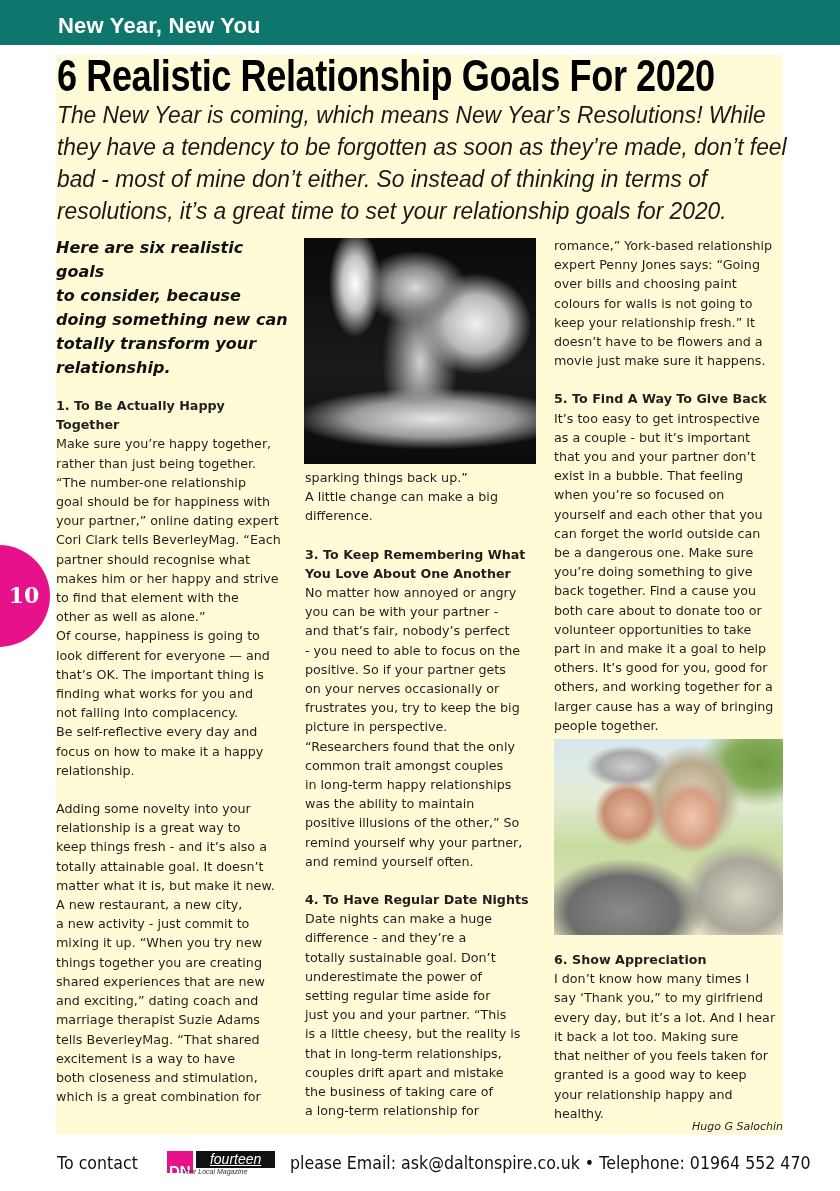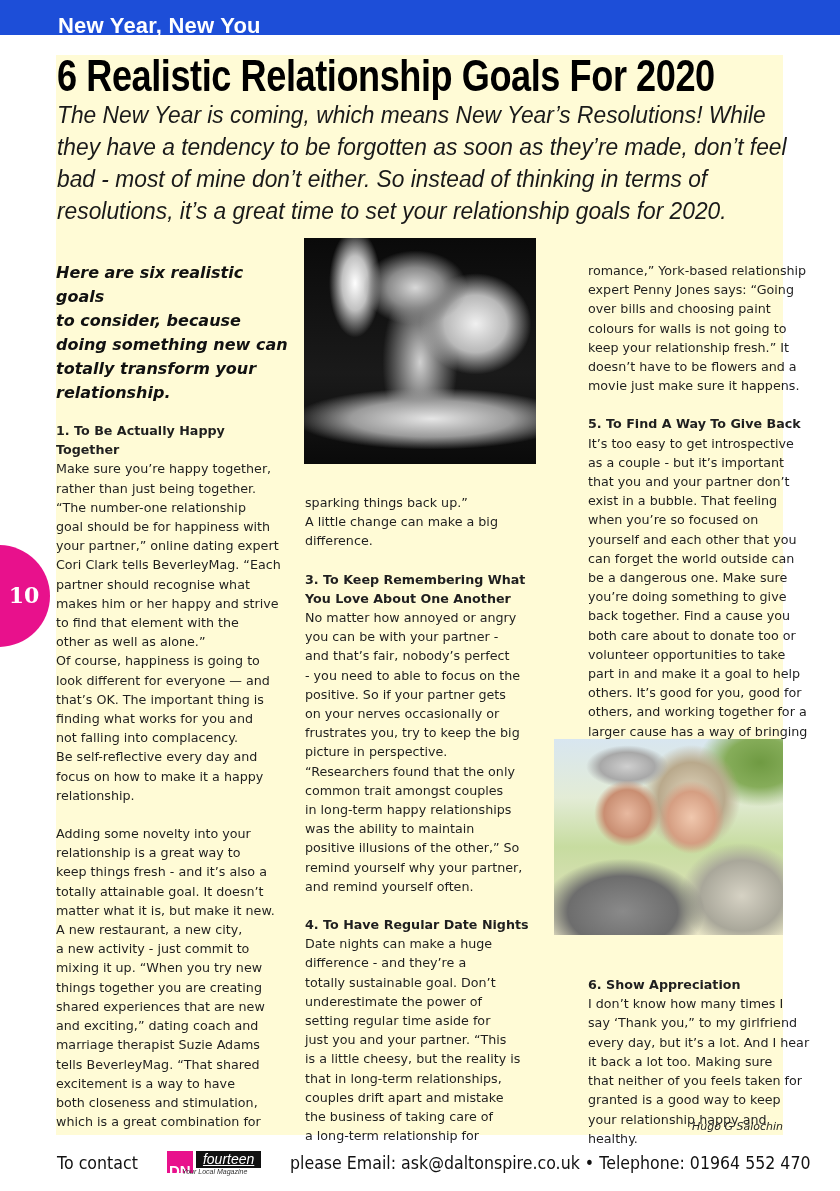--- a/index.html
+++ b/index.html
@@ -7,8 +7,8 @@
   body { position: relative; font-family: "DejaVu Sans", sans-serif; color: #1a1a1a; }
 
   .topbar {
-    position: absolute; left: 0; top: 0; width: 840px; height: 35px;
-    background: #1d4ed8;
+    position: absolute; left: 0; top: 0; width: 840px; height: 45px;
+    background: #0f766e;
   }
   .section-title {
     position: absolute; left: 58px; top: 13px;

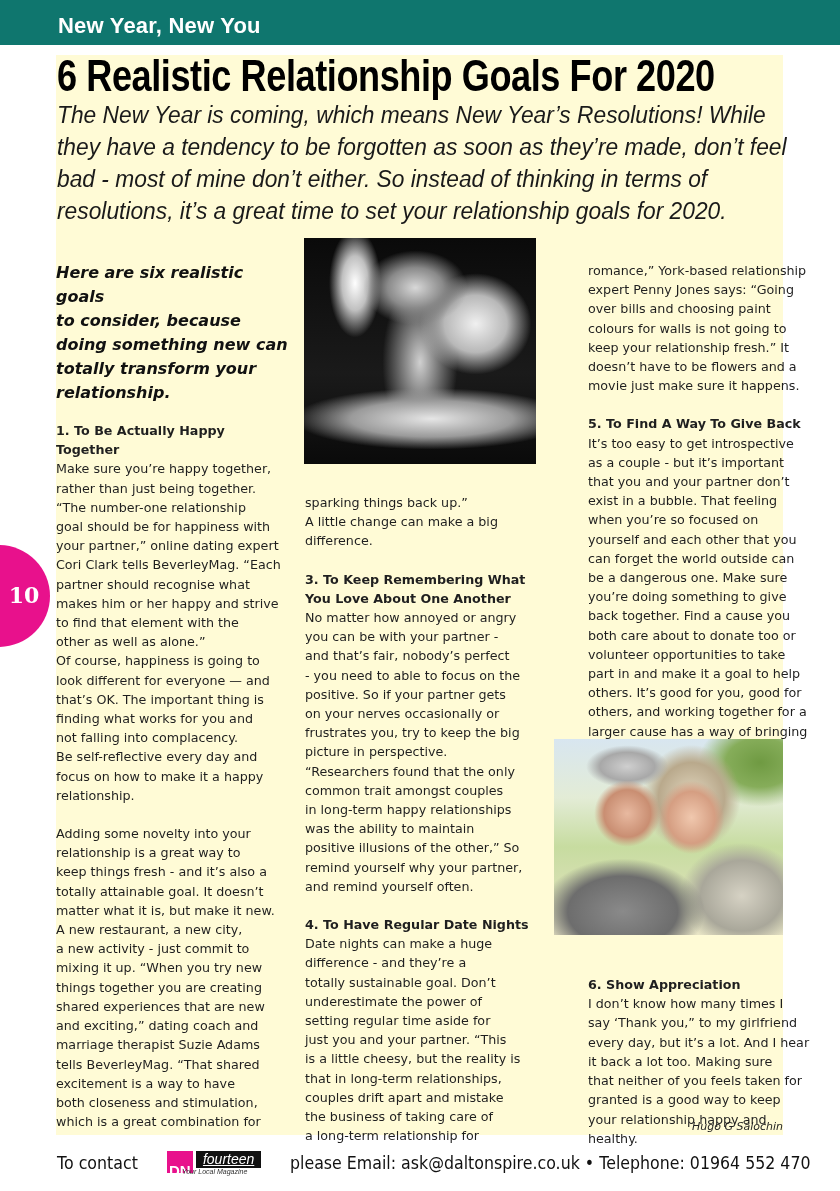--- a/index.html
+++ b/index.html
@@ -39,7 +39,7 @@
 
   .col {
     position: absolute; font-family: "DejaVu Sans", sans-serif;
-    font-size: 12.7px; line-height: 19.2px; color: #1f1f1f; margin-top: 25px;
+    font-size: 12.7px; line-height: 19.2px; color: #1f1f1f;
   }
   .col p { white-space: pre-line; }
   .col1 { left: 56px; top: 236px; width: 238px; }

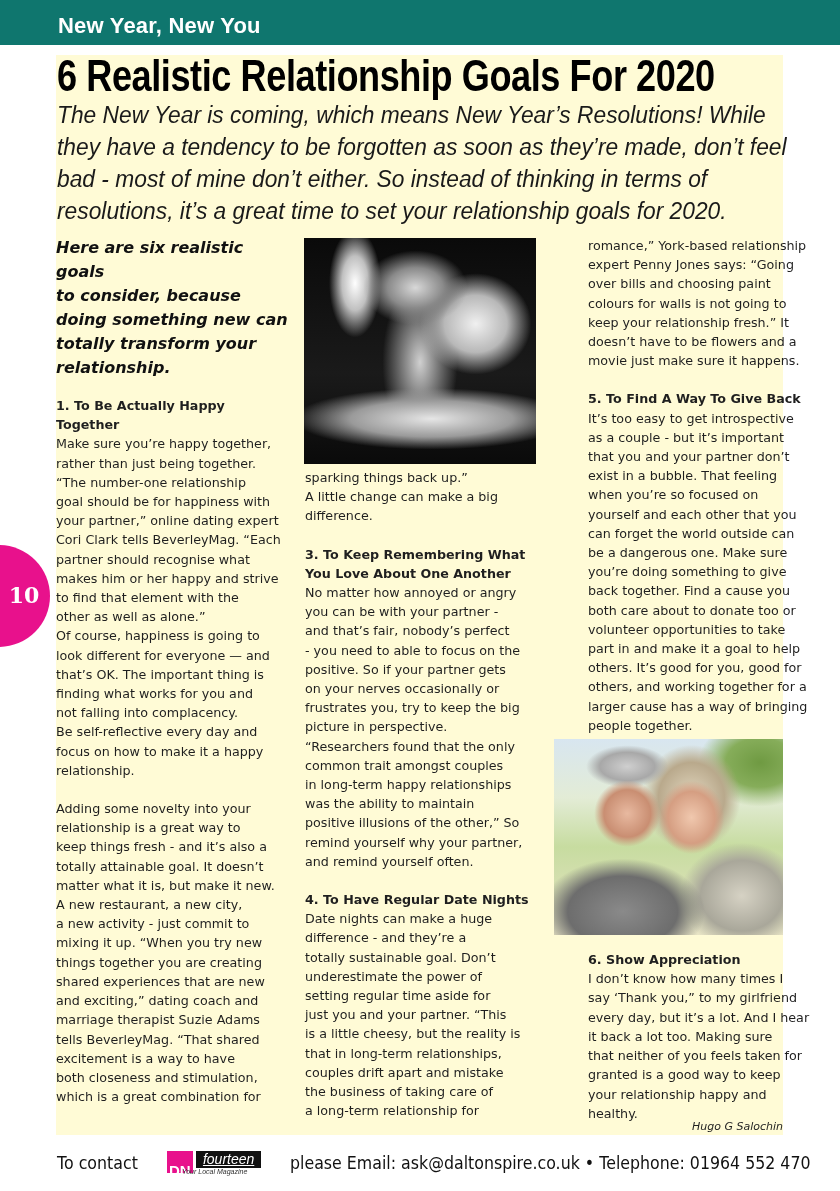--- a/index.html
+++ b/index.html
@@ -44,7 +44,7 @@
   .col p { white-space: pre-line; }
   .col1 { left: 56px; top: 236px; width: 238px; }
   .col2 { left: 305px; top: 468px; width: 232px; }
-  .col3 { left: 588px; top: 236px; width: 232px; }
+  .col3 { left: 554px; top: 236px; width: 232px; }
 
   .lead {
     font-family: "DejaVu Sans", sans-serif; font-weight: bold; font-style: italic;

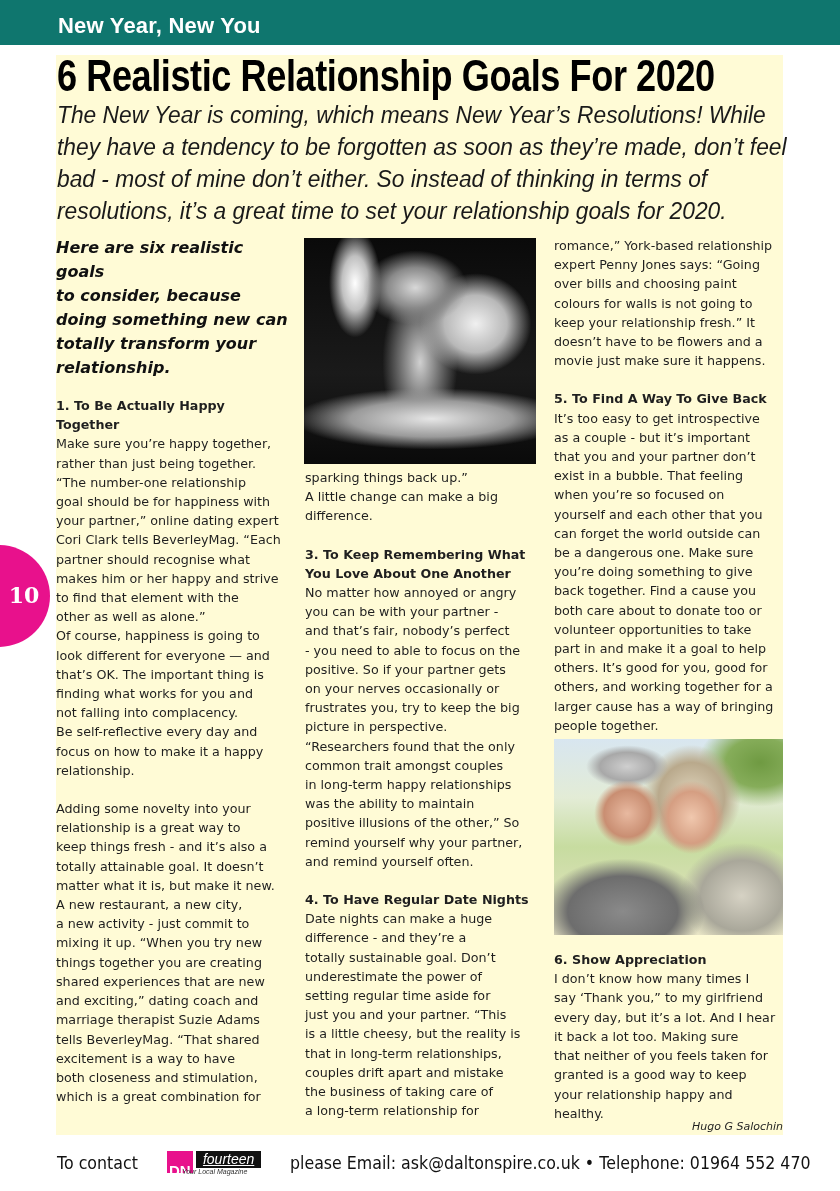--- a/index.html
+++ b/index.html
@@ -110,7 +110,7 @@
     font-family: "Liberation Sans", sans-serif;
   }
   .logo .fourteen {
-    position: absolute; left: 29px; top: 3px; height: 17px; padding: 0 7px;
+    position: absolute; left: 29px; top: 3px; height: 17px; padding: 0 14px;
     background: #111; color: #fff; font-style: italic; font-size: 14px; line-height: 17px;
     font-family: "Liberation Sans", sans-serif; text-decoration: underline;
   }

